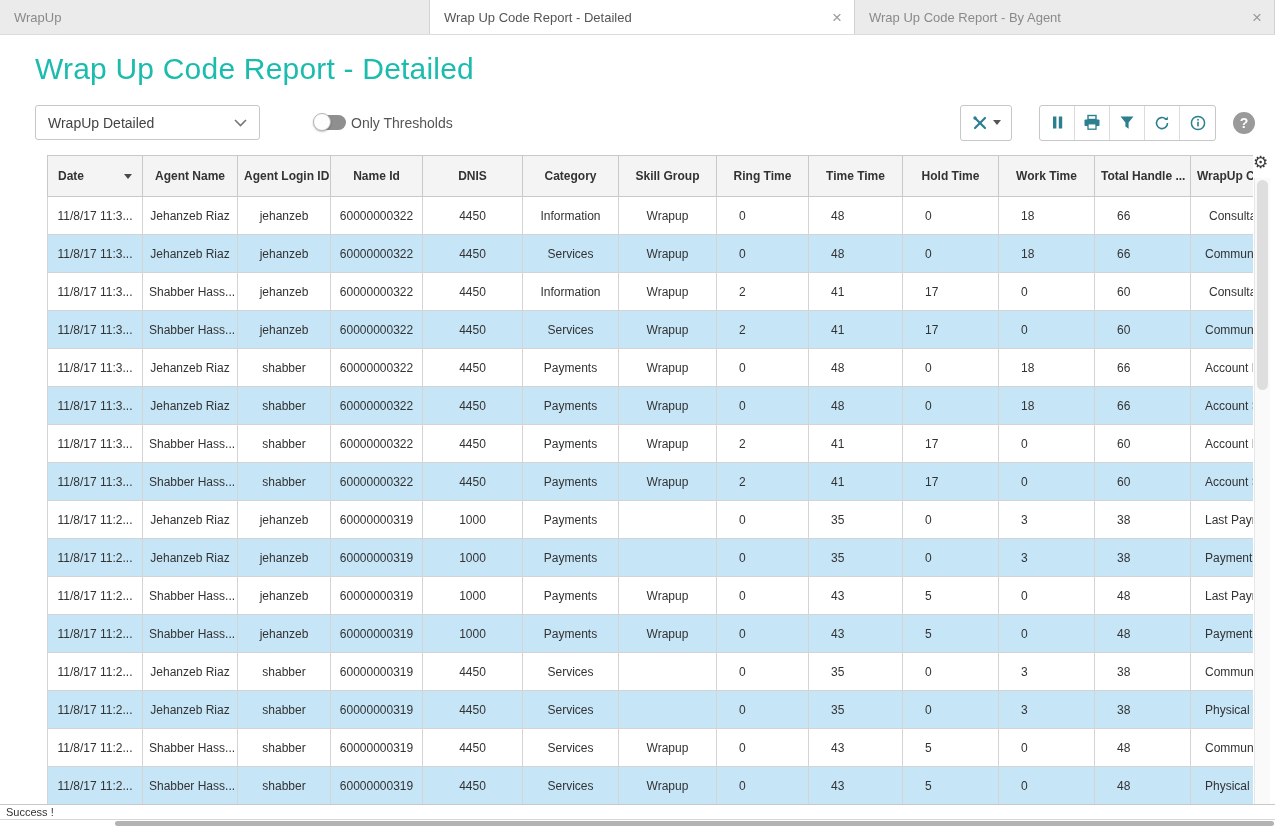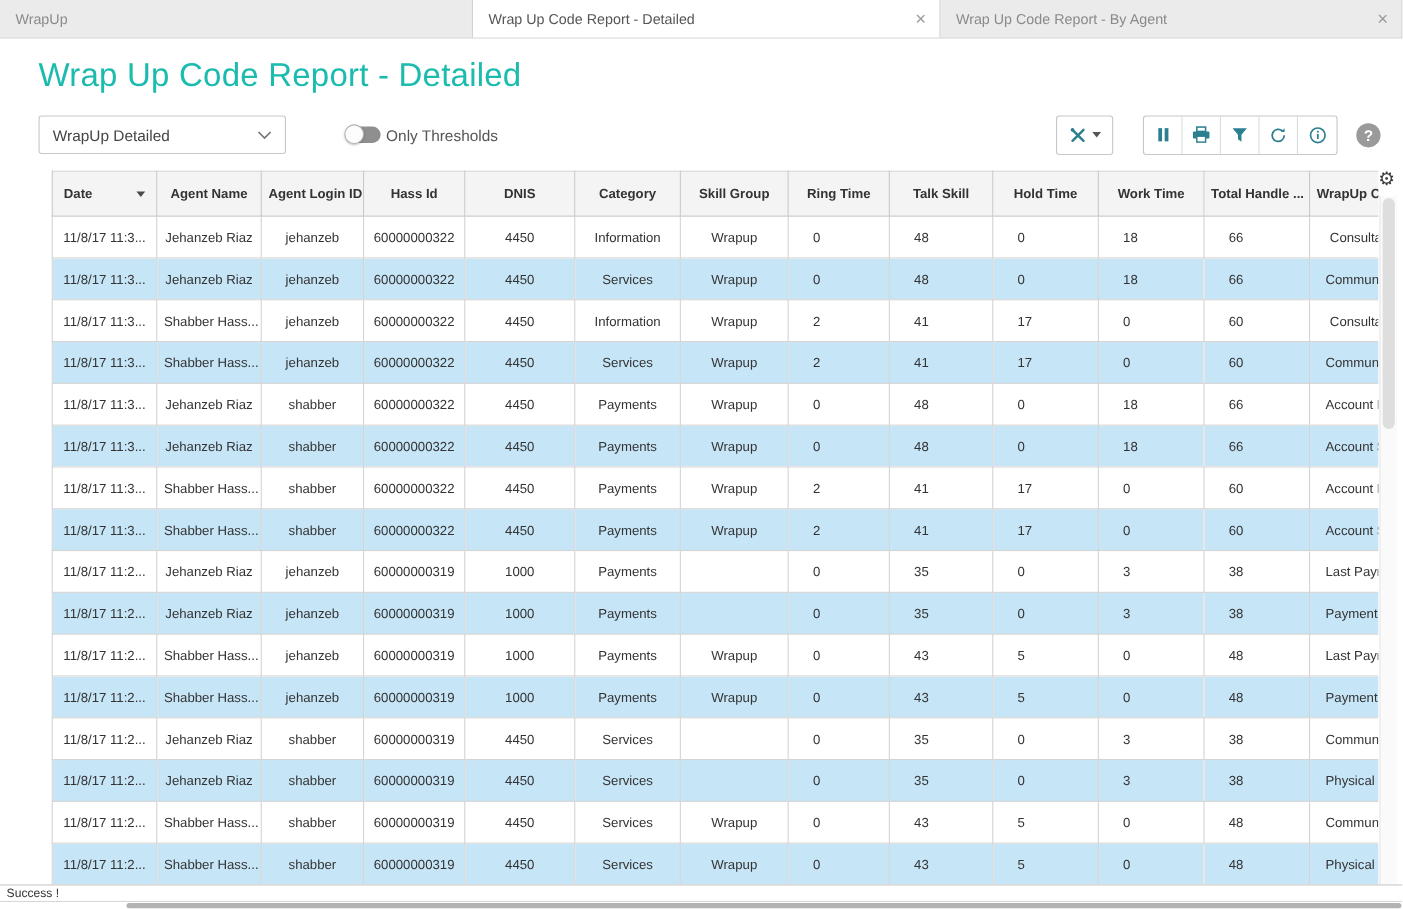--- a/index.html
+++ b/index.html
@@ -219,7 +219,7 @@
           </th>
           <th>Agent Name</th>
           <th>Agent Login ID</th>
-          <th>Hass Id</th>
+          <th>Name Id</th>
           <th>DNIS</th>
           <th>Category</th>
           <th>Skill Group</th>

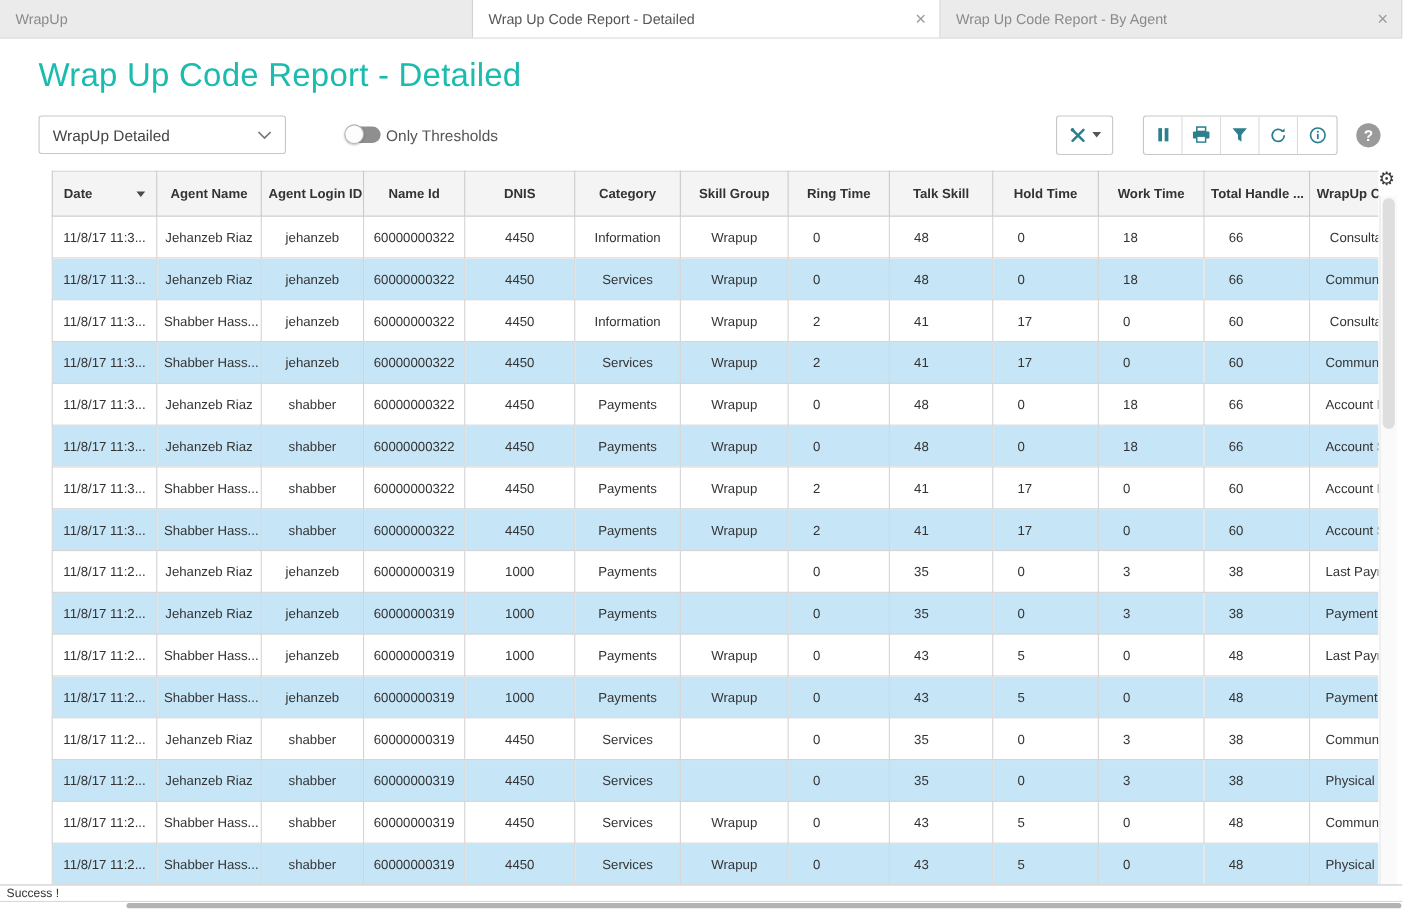--- a/index.html
+++ b/index.html
@@ -224,7 +224,7 @@
           <th>Category</th>
           <th>Skill Group</th>
           <th>Ring Time</th>
-          <th>Talk Skill</th>
+          <th>Time Time</th>
           <th>Hold Time</th>
           <th>Work Time</th>
           <th>Total Handle ...</th>

